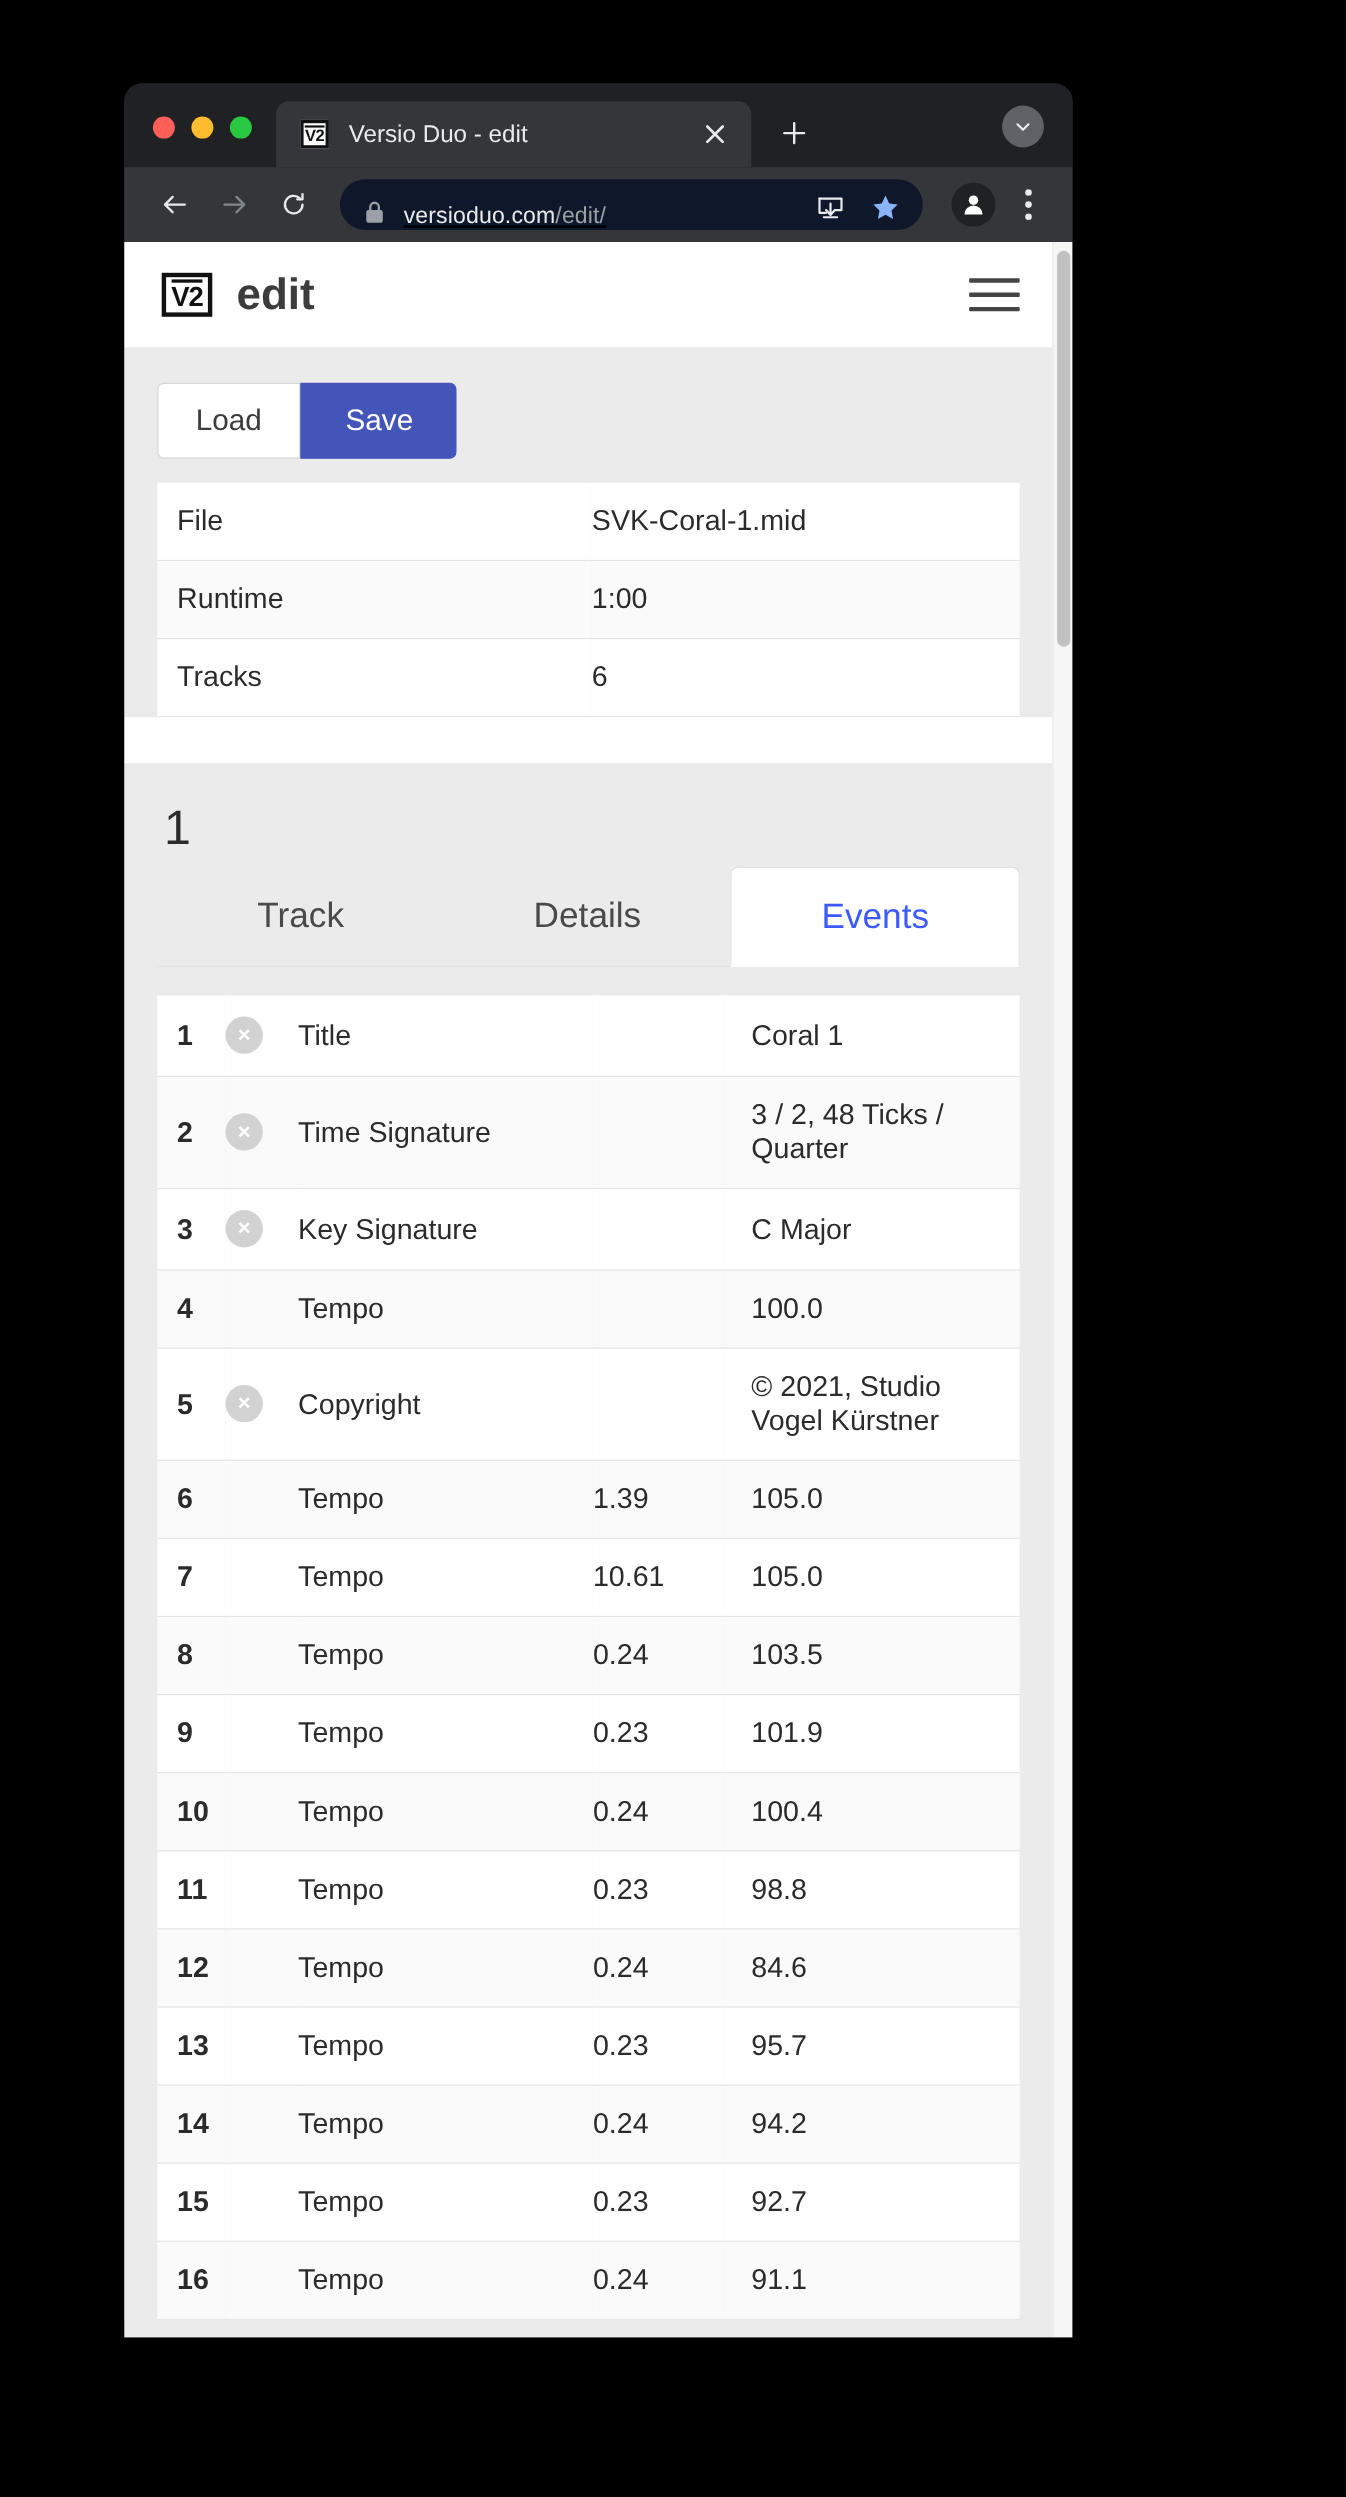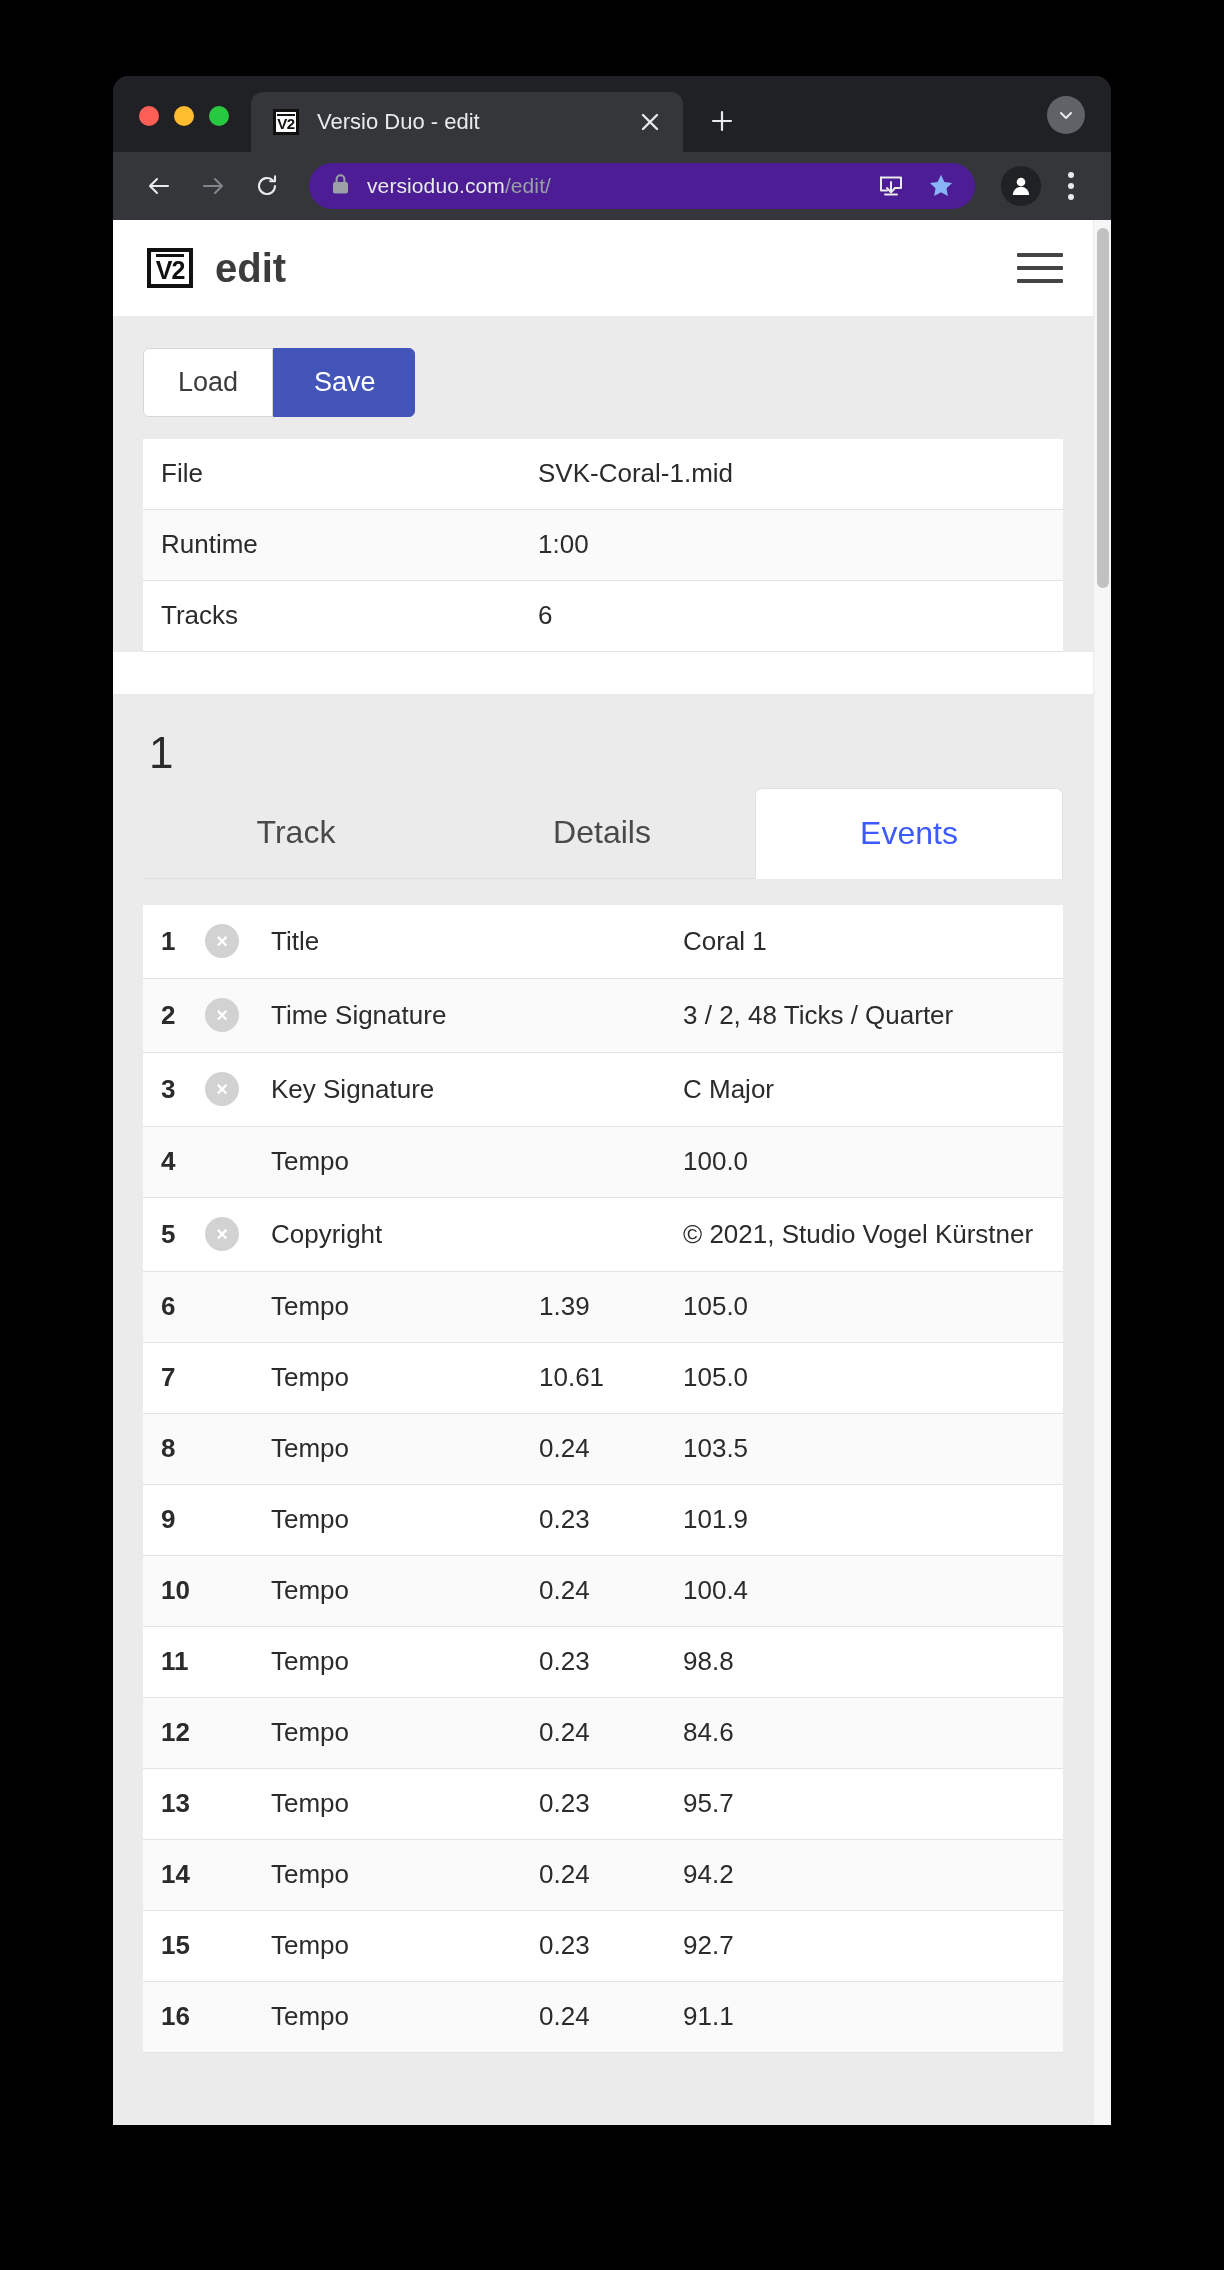--- a/index.html
+++ b/index.html
@@ -14,7 +14,7 @@
   
   .browser {
     position: absolute; left: 113px; top: 76px;
-    width: 998px; height: 2049px;
+    width: 862px; height: 2049px;
     border-radius: 16px 16px 0 0;
     background: #35363a;
     overflow: hidden;

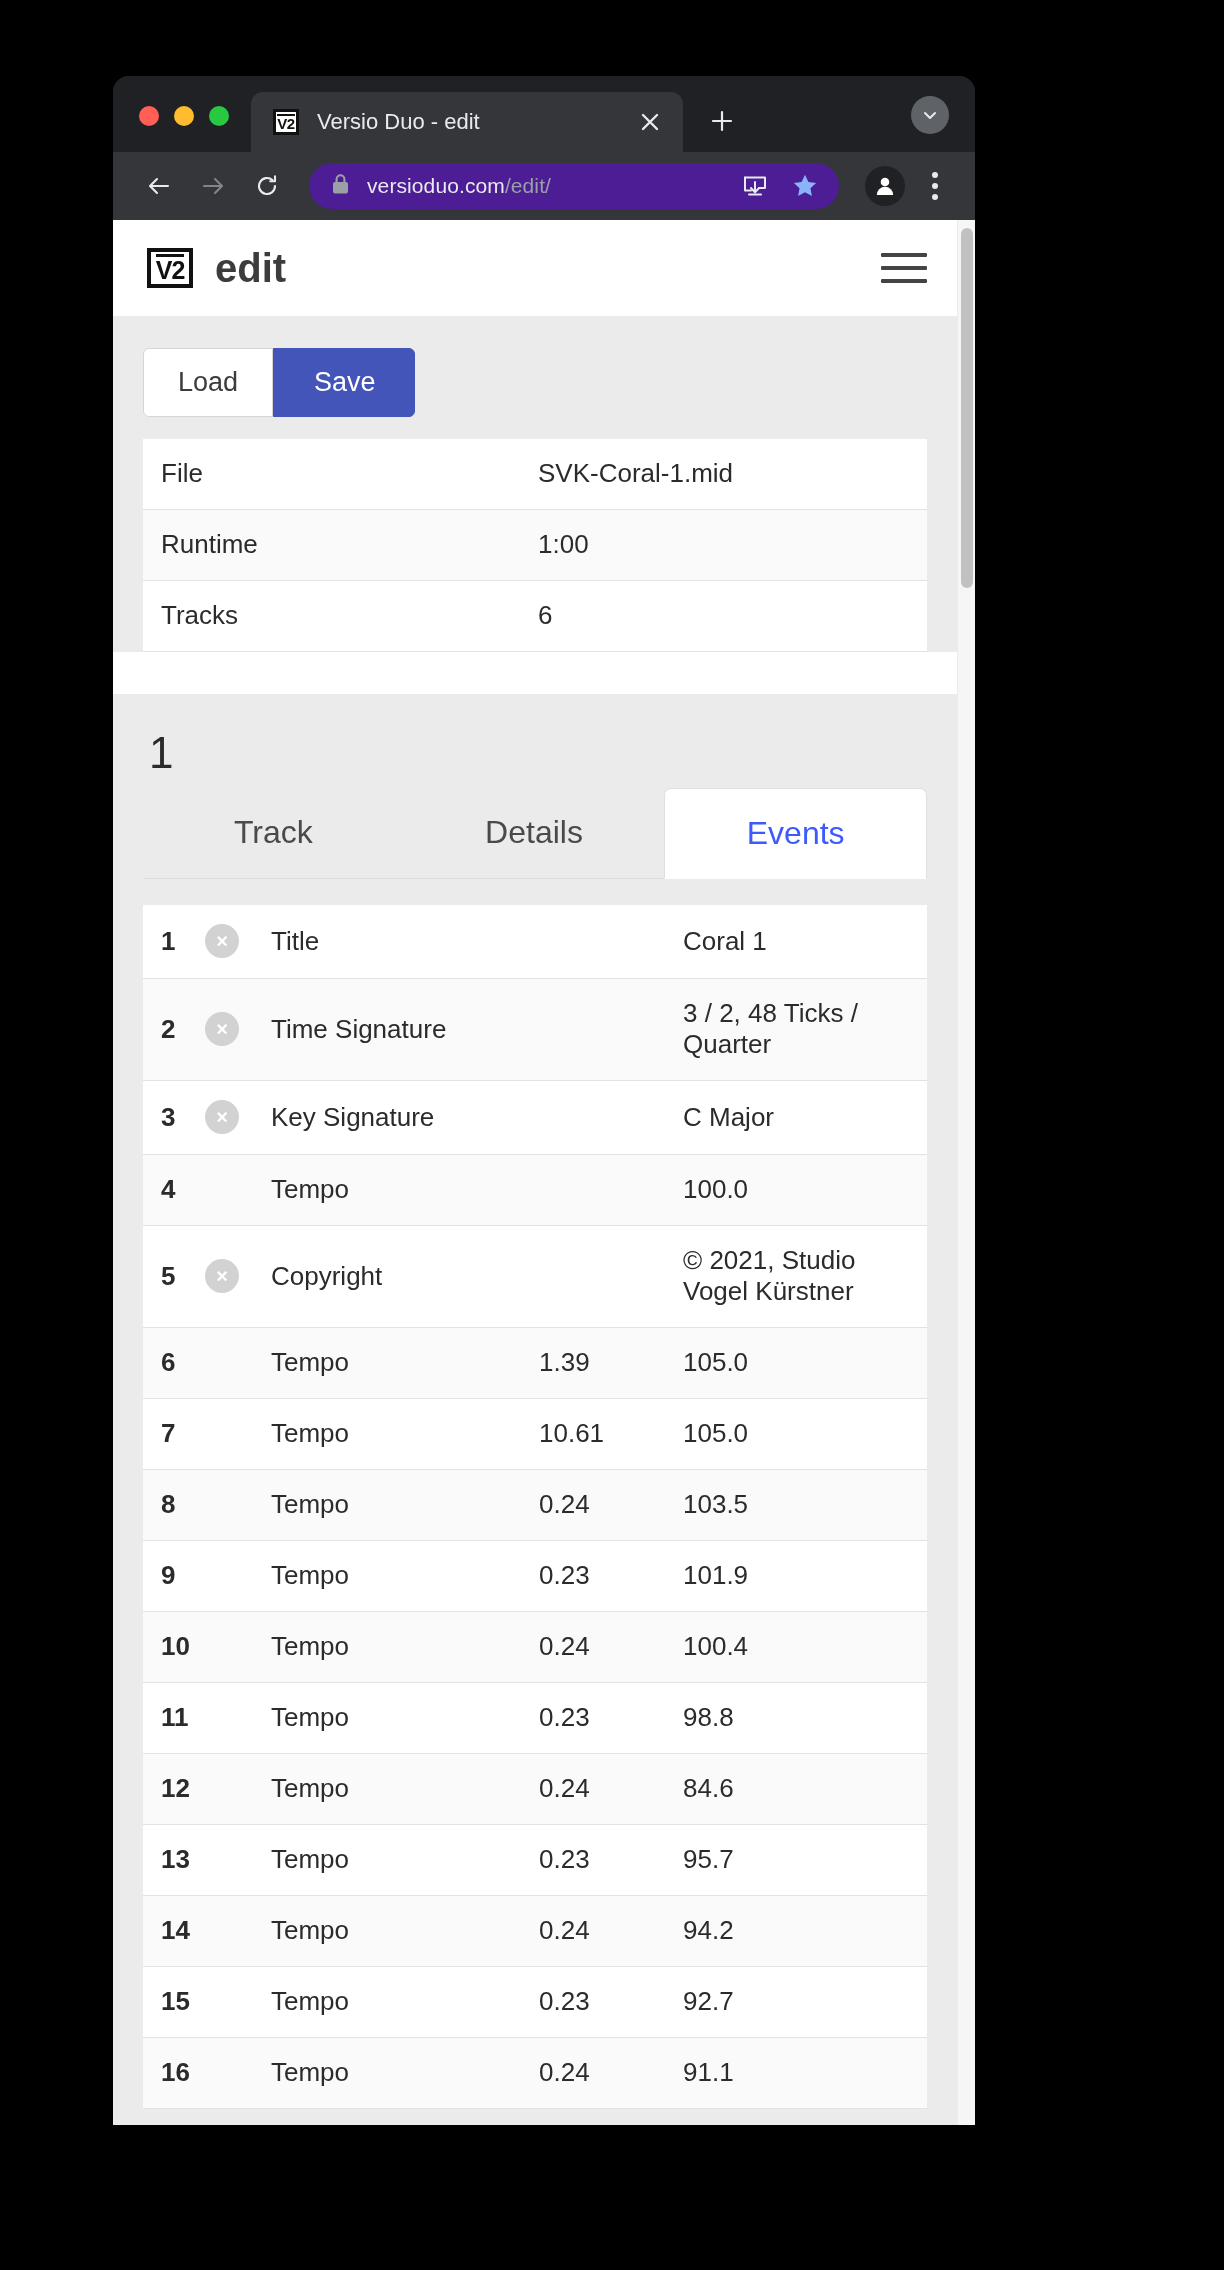--- a/index.html
+++ b/index.html
@@ -85,8 +85,8 @@
   .navbtn.fwd { color: #80868b; }
   .omnibox {
     flex: 1; height: 46px; margin: 0 8px 0 12px;
-    background: #4c1d95; border-radius: 23px;
-    display: flex; align-items: center; padding: 0 14px 0 22px;
+    background: #0f172a; border-radius: 23px;
+    display: flex; align-items: flex-end; padding: 0 14px 0 22px; text-decoration: underline;
   }
   .lock { flex: 0 0 20px; margin-right: 16px; }
   .url { font-size: 21px; color: #e8eaed; white-space: nowrap; letter-spacing: 0.1px; }

